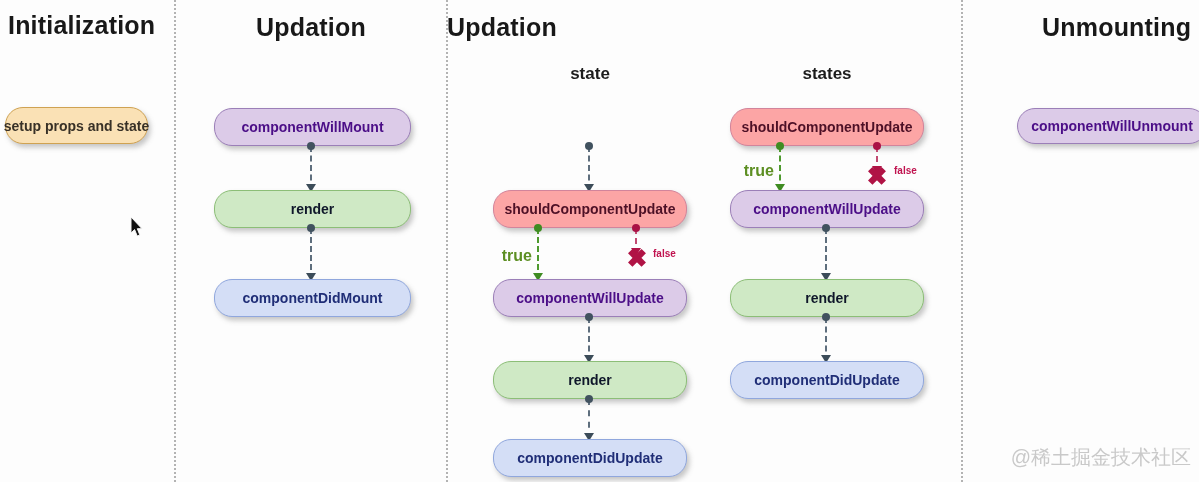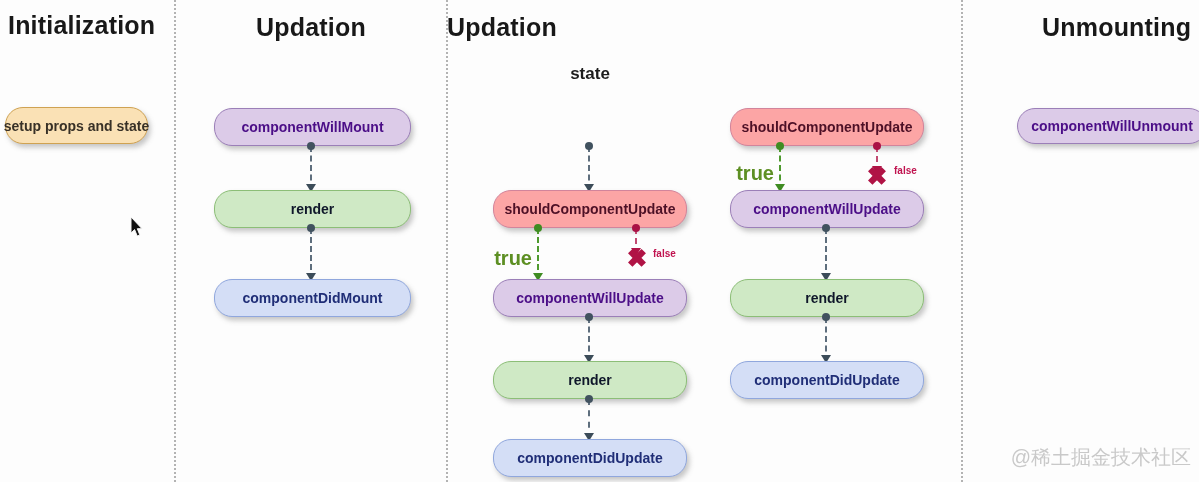--- a/index.html
+++ b/index.html
@@ -73,6 +73,7 @@
   <div class="col-title" style="left:1042px; top:13px">Unmounting</div>
 
   <div class="sub-title" style="left:493px; width:194px; top:64px">state</div>
+  <div class="sub-title" style="left:730px; width:194px; top:64px">states</div>
 
   <div class="box c-orange" style="left:5px; top:107px; width:143px; height:37px">setup props and state</div>
 

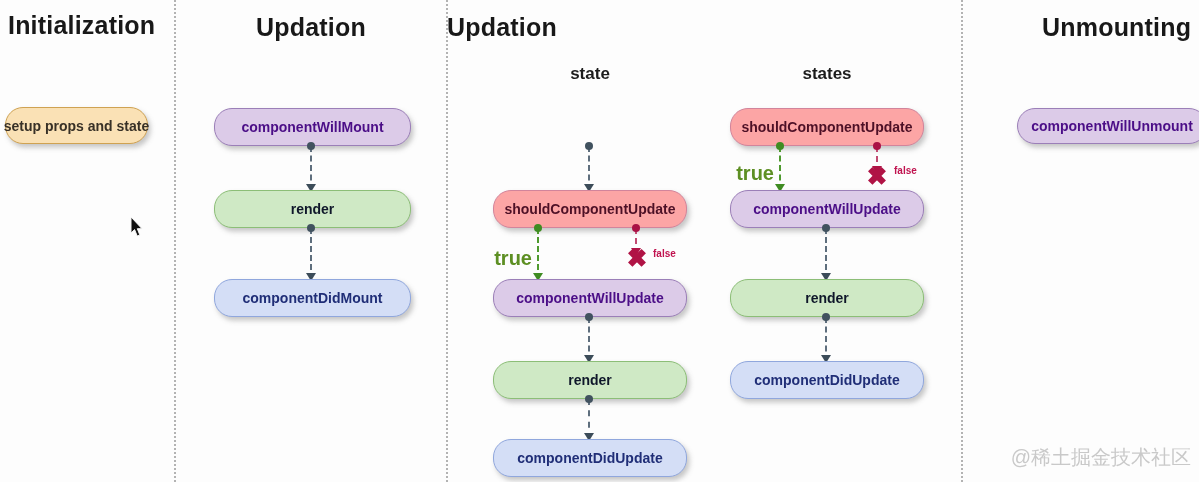--- a/index.html
+++ b/index.html
@@ -51,7 +51,7 @@
   .conn-red::before { background:#a91245; }
   .conn-red::after  { border-top-color:#b01345; }
 
-  .lbl-true  { position:absolute; font-size:20px; font-weight:700; color:#5d8f23; text-align:right; }
+  .lbl-true  { position:absolute; font-size:16px; font-weight:700; color:#5d8f23; text-align:right; }
   .lbl-false { position:absolute; font-size:10px; font-weight:700; color:#c0134f; }
   .x-mark    { position:absolute; font-size:25px; font-weight:700; color:#b01345; line-height:1; text-align:center; }
 

